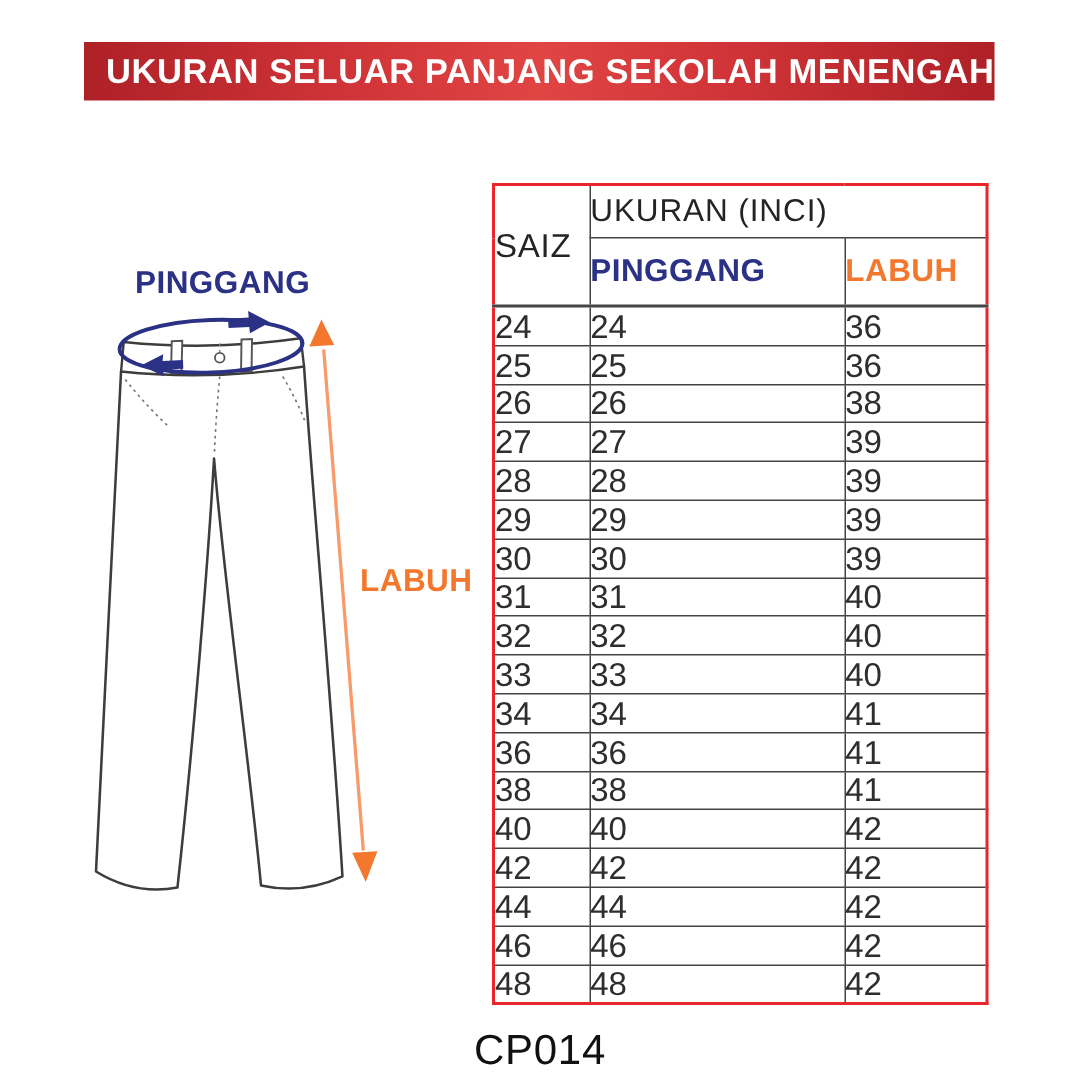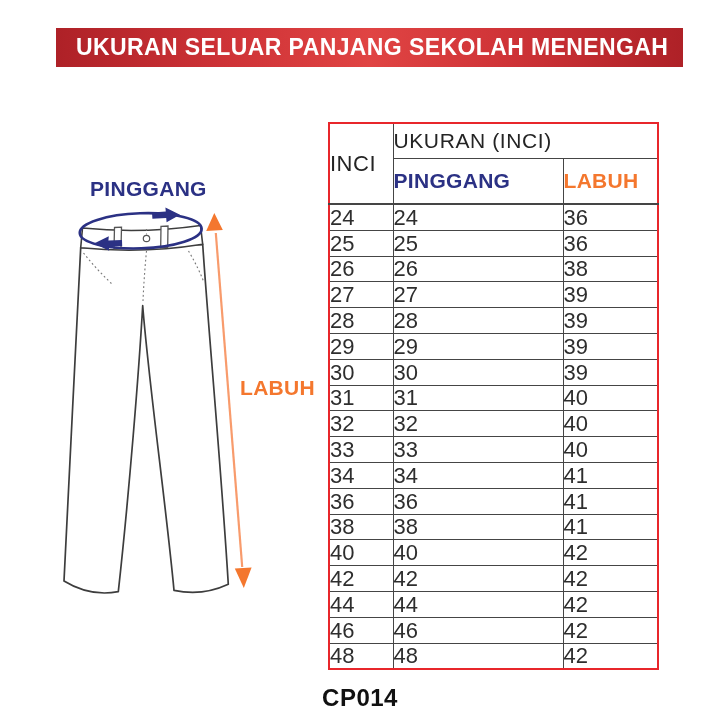--- a/index.html
+++ b/index.html
@@ -31,8 +31,7 @@
       var(--banner-red-dark, #ae2127) 100%);
     display: flex;
     align-items: center;
-    justify-content: flex-start;
-    padding-left: 20px;
+    justify-content: flex-end;
   }
   .banner-title {
     color: #ffffff;

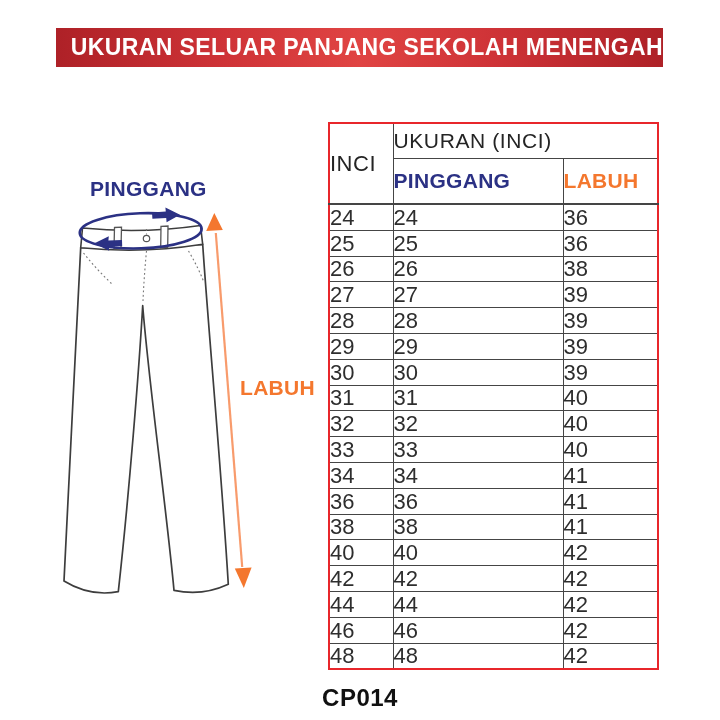--- a/index.html
+++ b/index.html
@@ -176,7 +176,7 @@
     </colgroup>
     <thead>
       <tr>
-        <th rowspan="2" class="size-header">INCI</th>
+        <th rowspan="2" class="size-header">SAIZ</th>
         <th colspan="2" class="unit-header">UKURAN (INCI)</th>
       </tr>
       <tr>

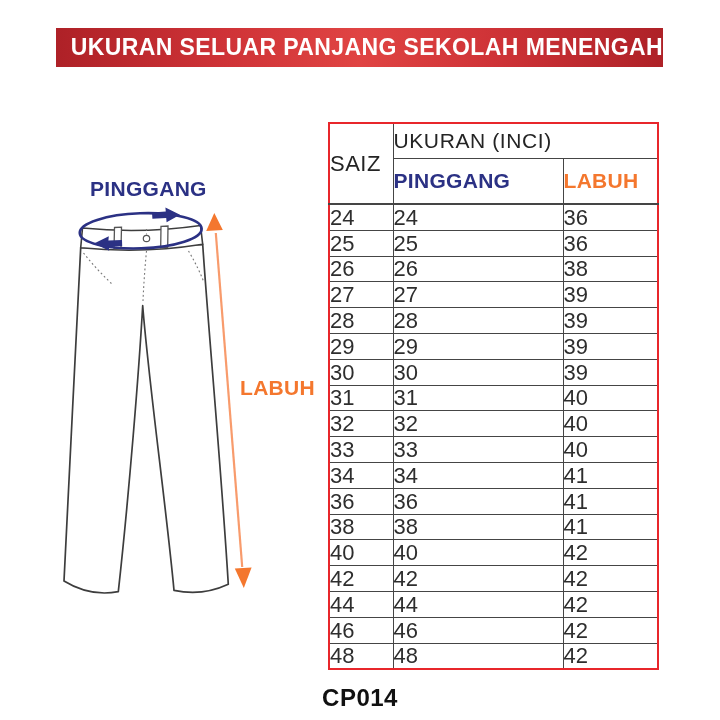--- a/index.html
+++ b/index.html
@@ -118,8 +118,8 @@
     top: 684px;
     width: 720px;
     text-align: center;
-    font-size: 24px;
-    font-weight: 700;
+    font-size: 28px;
+    font-weight: 400;
     letter-spacing: 0.5px;
     color: #111111;
   }

